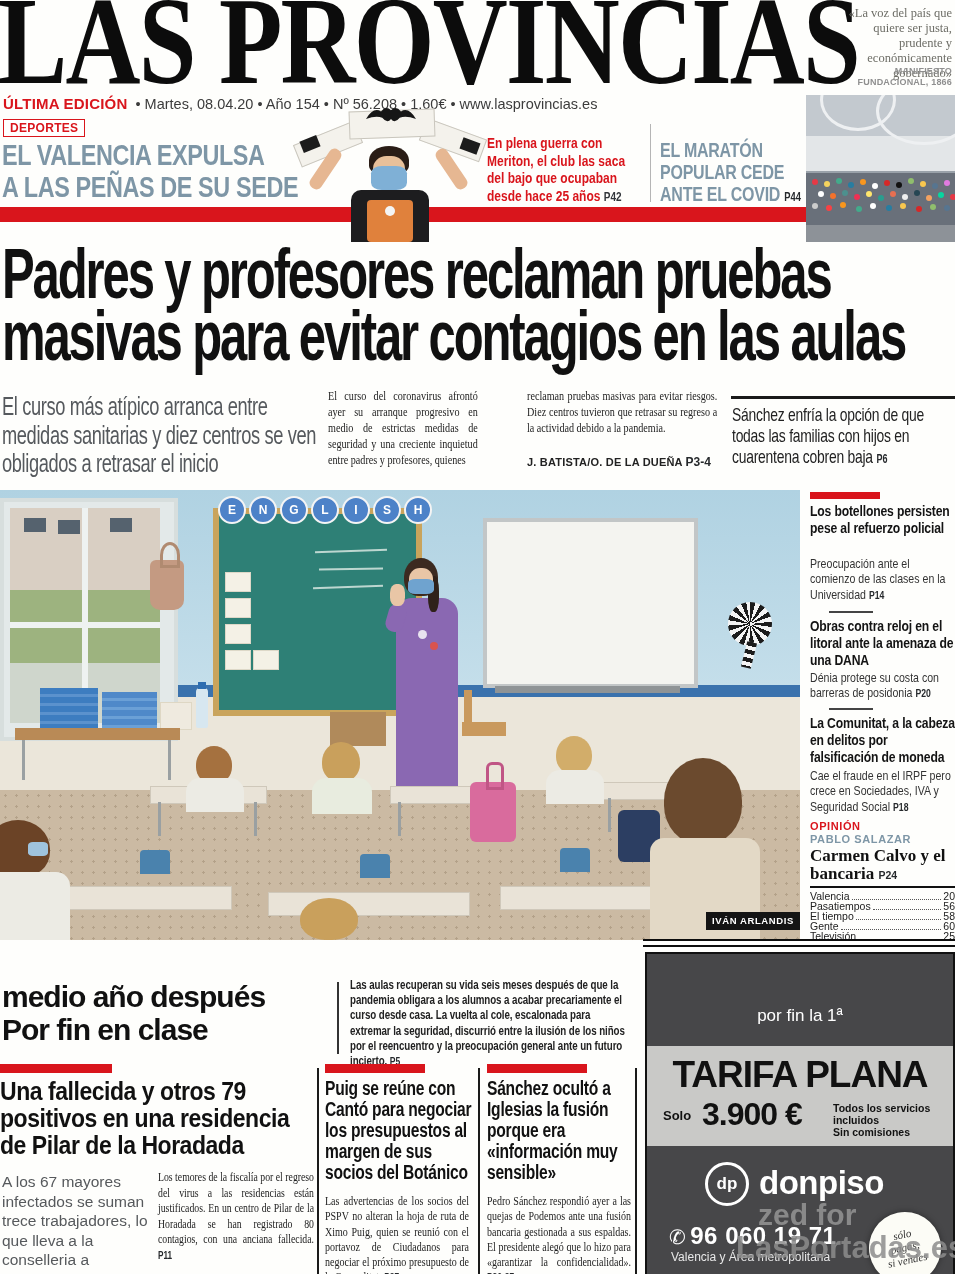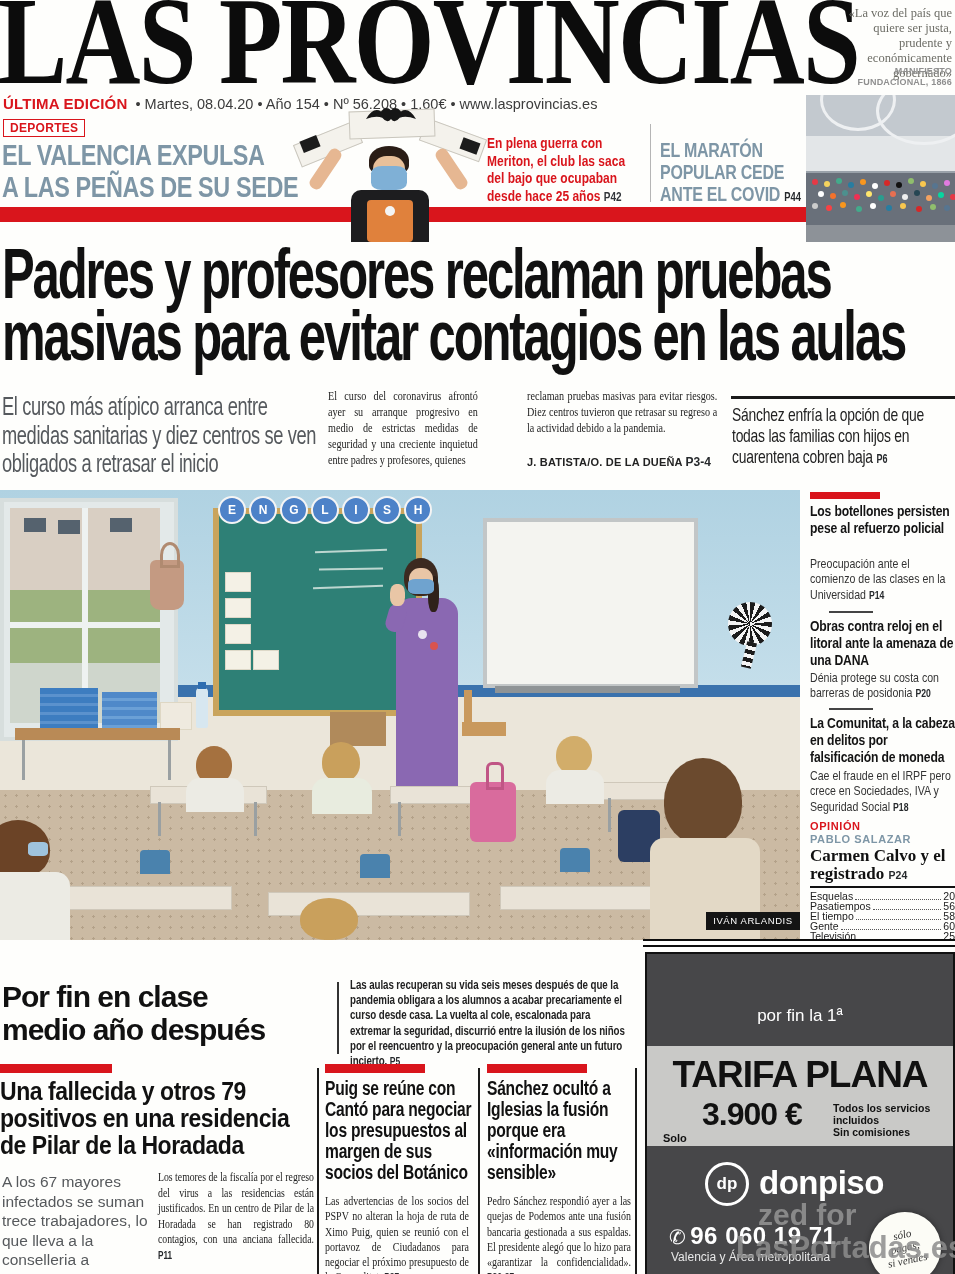--- a/index.html
+++ b/index.html
@@ -364,7 +364,7 @@
   <div class="abs" id="op-label" style="left:810px;top:820px;">OPINIÓN</div>
   <div class="abs" id="op-author" style="left:810px;top:833px;">PABLO SALAZAR</div>
   <div class="abs" id="op-title" style="left:810px;top:847px;">
-    <span>Carmen Calvo y el registrado </span><span class="pg" style="font-family:'Liberation Sans',sans-serif;font-size:10.5px;">P24</span>
+    <span>Carmen Calvo y el bancaria </span><span class="pg" style="font-family:'Liberation Sans',sans-serif;font-size:10.5px;">P24</span>
   </div>
   <div class="abs" id="sb-index">
     <div class="idx-row">

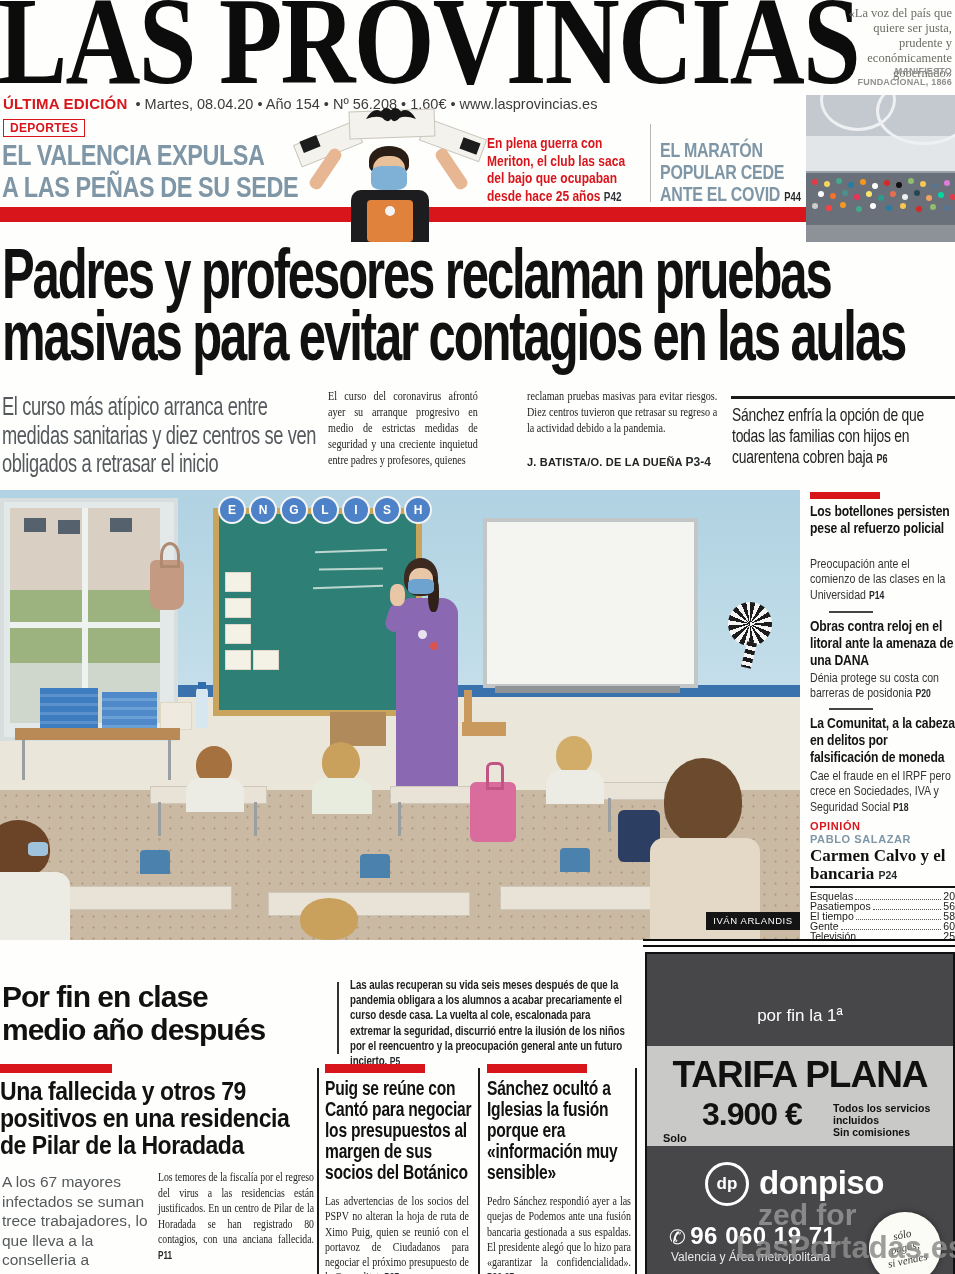--- a/index.html
+++ b/index.html
@@ -368,7 +368,7 @@
   </div>
   <div class="abs" id="sb-index">
     <div class="idx-row">
-        <span>Esquelas</span>
+        <span>Valencia</span>
         <span class="dots"></span>
         <span>20</span>
       </div>

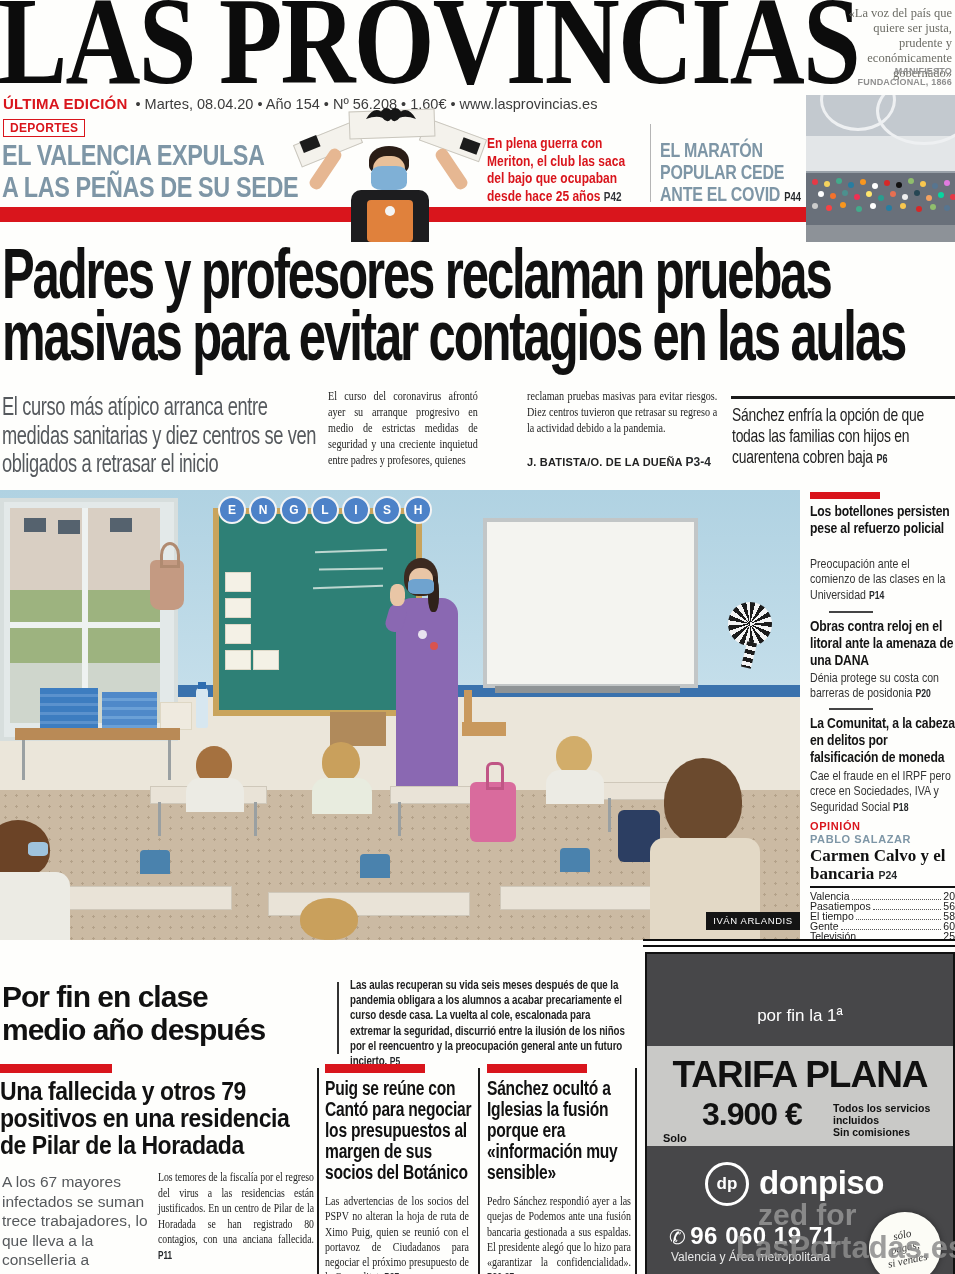--- a/index.html
+++ b/index.html
@@ -118,7 +118,7 @@
   .shirt{border-radius:14px 14px 0 0;}
   .pack{border-radius:6px;}
   #photo-credit{left:706px;top:422px;width:94px;height:18px;background:#141414;color:#fff;
-    font-weight:400;font-size:9.5px;letter-spacing:.6px;text-align:center;line-height:18px;}
+    font-weight:700;font-size:9.5px;letter-spacing:.6px;text-align:center;line-height:18px;}
   
   .sb-h{width:185px;font-weight:700;font-size:15.5px;line-height:16.8px;color:#141414;
     letter-spacing:-.2px;transform:scaleX(.785);}

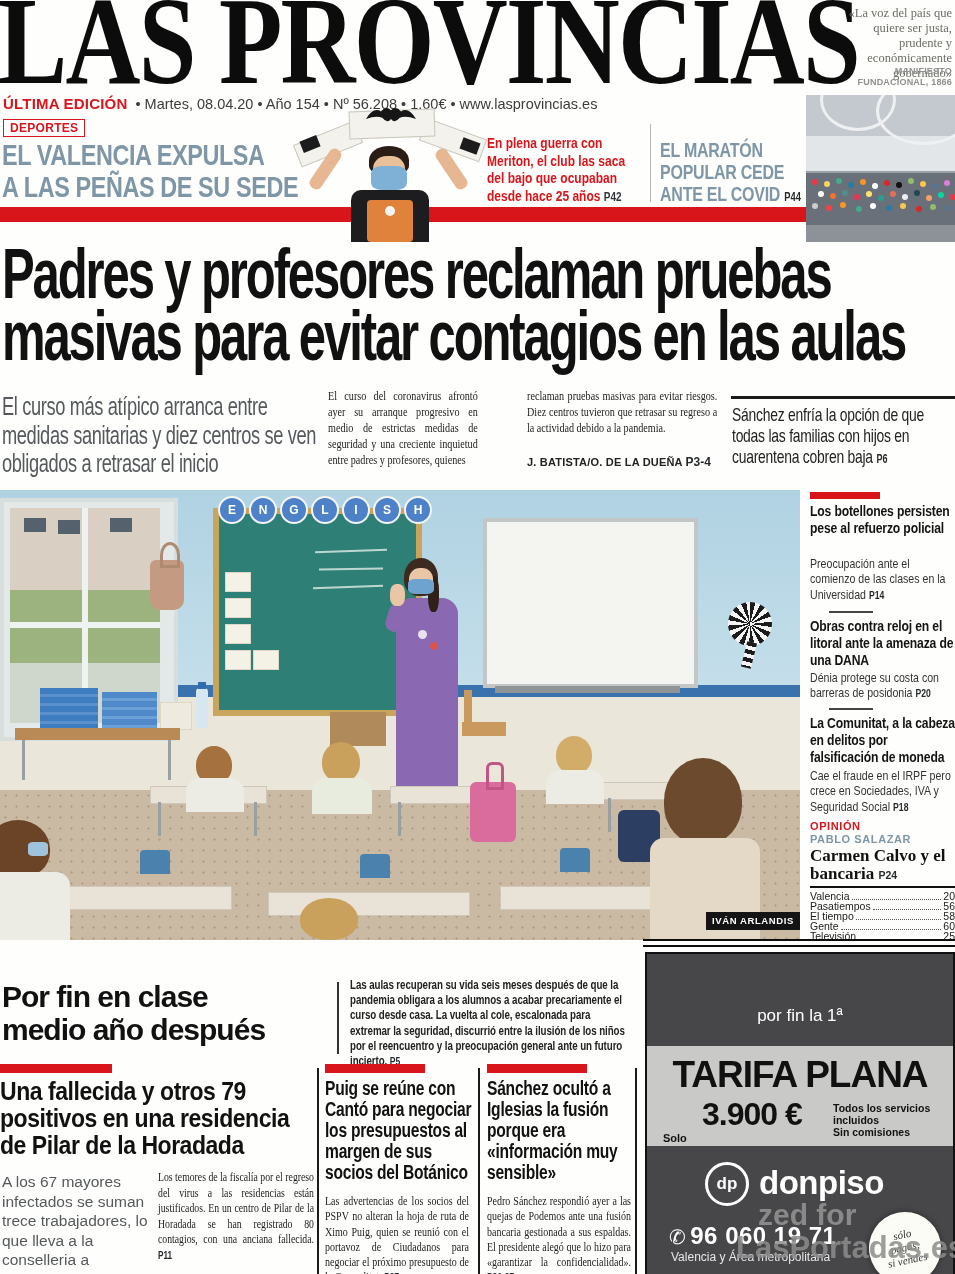--- a/index.html
+++ b/index.html
@@ -396,8 +396,8 @@
   <div class="abs dbl-rule" style="left:643px;top:939px;width:312px;"></div>
 
   <div class="abs" id="porfin-hl">
+    <div>medio año después</div>
     <div>Por fin en clase</div>
-    <div>medio año después</div>
   </div>
   <div class="abs" id="porfin-vr"></div>
   <div class="abs sq" id="porfin-cap">

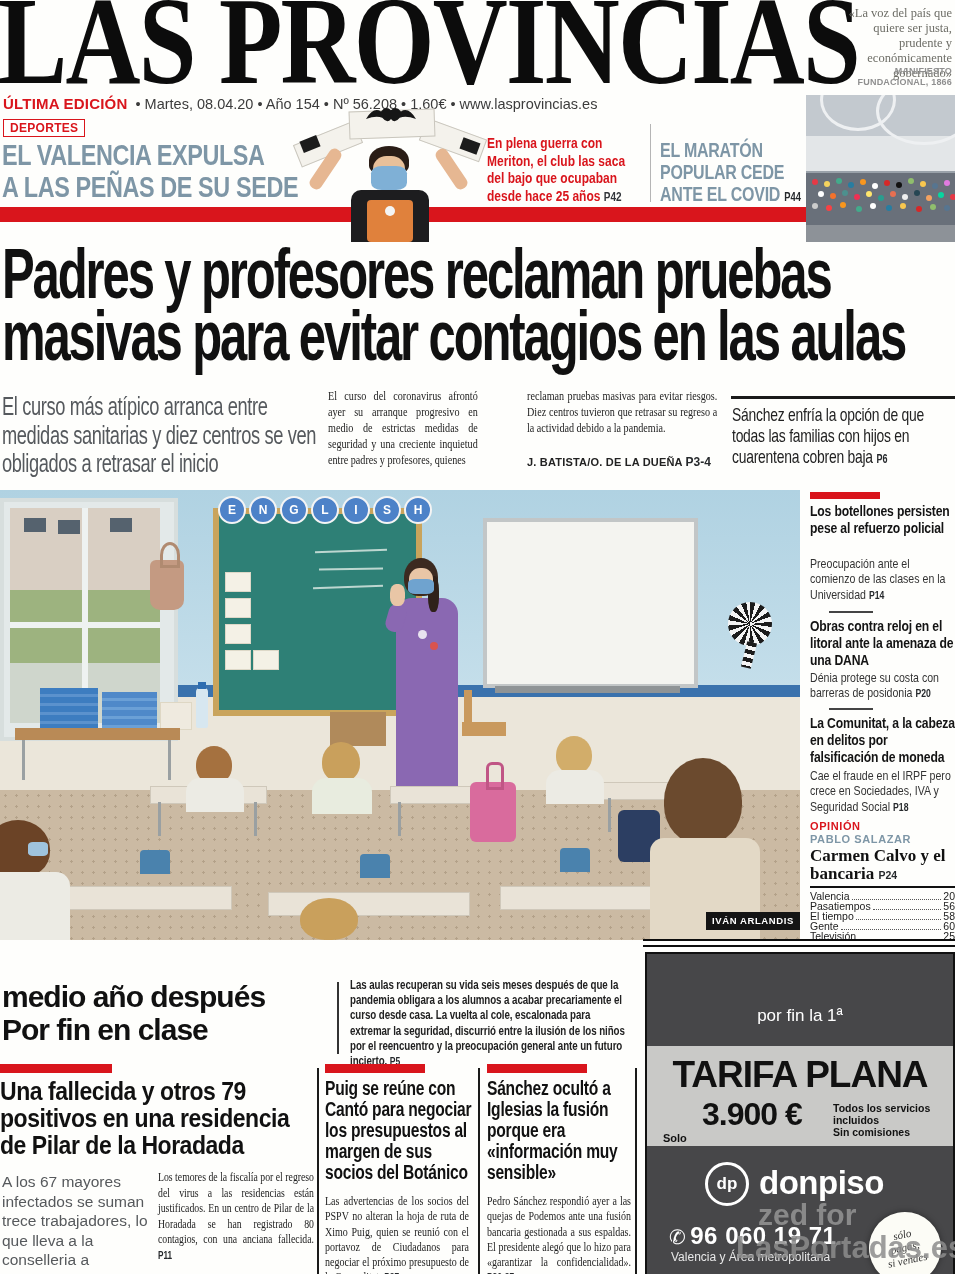--- a/index.html
+++ b/index.html
@@ -155,7 +155,7 @@
   #ad-l2{left:0;top:52px;width:306px;font-size:17px;}
   #ad-mid{left:0;top:92px;width:306px;height:100px;background:#c9c9c7;color:#111;}
   #ad-tarifa{left:0;top:8px;width:306px;text-align:center;font-weight:700;font-size:37px;letter-spacing:-1px;}
-  #ad-solo{left:16px;top:62px;font-weight:700;font-size:11px;margin-top:24px;}
+  #ad-solo{left:16px;top:62px;font-weight:700;font-size:13px;}
   #ad-price{left:55px;top:50px;font-weight:700;font-size:32px;letter-spacing:-1px;}
   #ad-inc{left:186px;top:56px;width:118px;font-weight:700;font-size:10.5px;line-height:12px;}
   #ad-bot{left:0;top:192px;width:306px;height:130px;background:#474749;color:#fff;}

